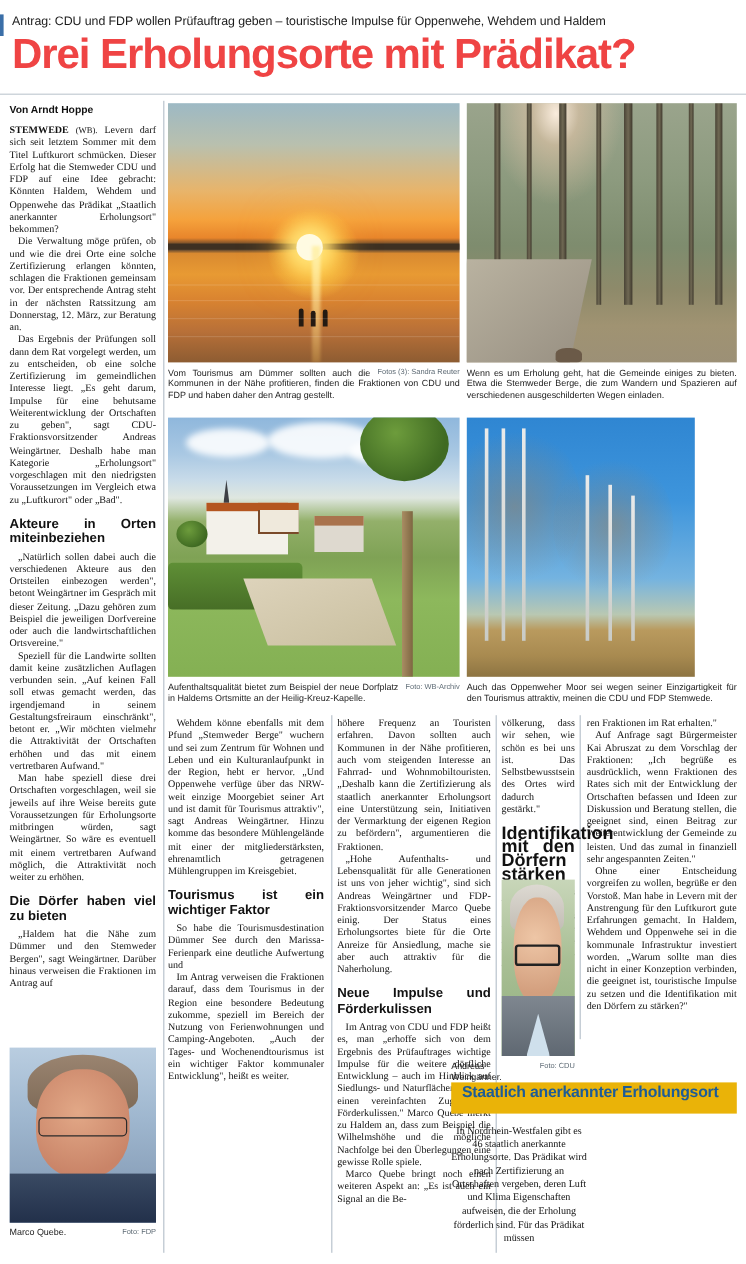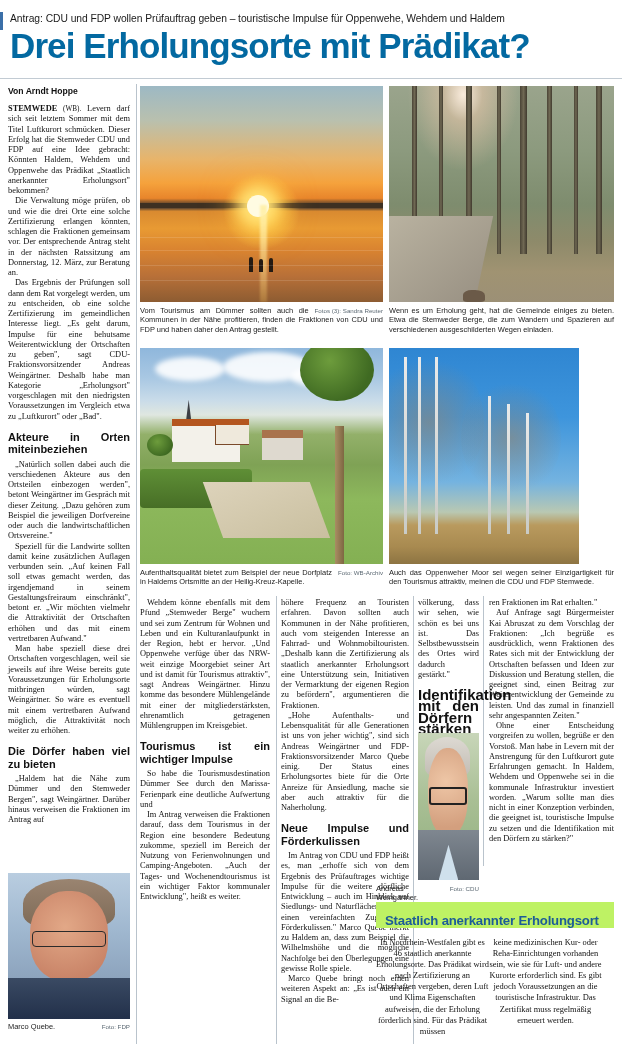--- a/index.html
+++ b/index.html
@@ -37,7 +37,7 @@
     font-size: 35px;
     line-height: 38px;
     letter-spacing: -0.9px;
-    color: #0369a1;
+    color: #ef4444;
     margin-top: 2px;
     white-space: nowrap;
   }

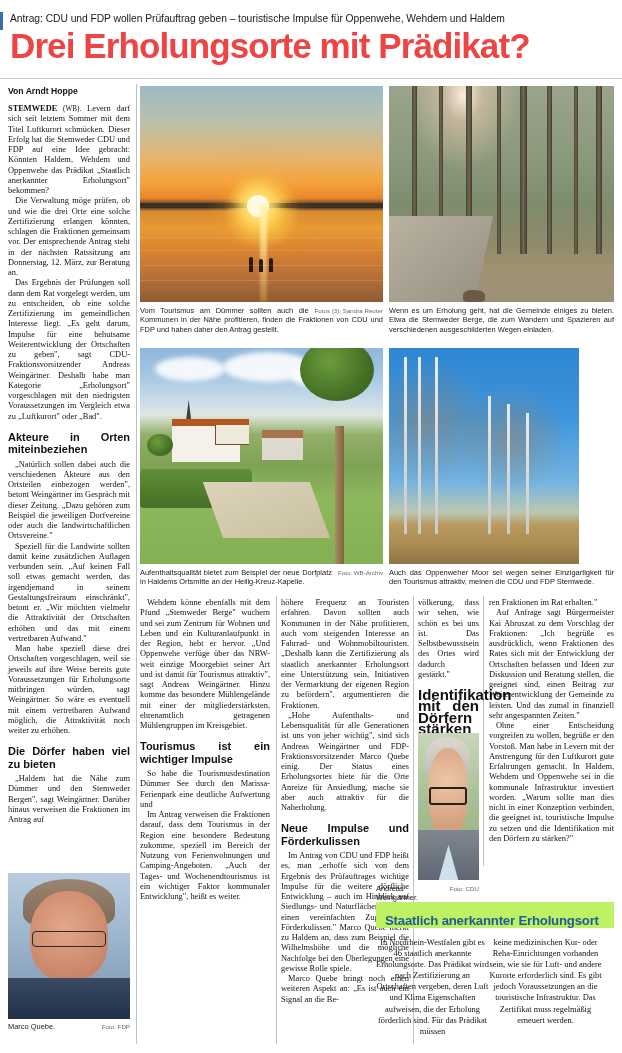--- a/index.html
+++ b/index.html
@@ -398,7 +398,7 @@
 
 <div class="col btext" style="left:140px;top:598px;width:130px;">
   <p>Wehdem könne ebenfalls mit dem Pfund „Stemweder Berge" wuchern und sei zum Zentrum für Wohnen und Leben und ein Kulturanlaufpunkt in der Region, hebt er hervor. „Und Oppenwehe verfüge über das NRW-weit einzige Moorgebiet seiner Art und ist damit für Tourismus attraktiv", sagt Andreas Weingärtner. Hinzu komme das besondere Mühlengelände mit einer der mitgliederstärksten, ehrenamtlich getragenen Mühlengruppen im Kreisgebiet.</p>
-  <div class="subhead">Tourismus ist ein wichtiger Impulse</div>
+  <div class="subhead">Tourismus ist ein wichtiger Faktor</div>
   <p>So habe die Tourismusdestination Dümmer See durch den Marissa-Ferienpark eine deutliche Aufwertung und</p>
   <p>Im Antrag verweisen die Fraktionen darauf, dass dem Tourismus in der Region eine besondere Bedeutung zukomme, speziell im Bereich der Nutzung von Ferienwohnungen und Camping-Angeboten. „Auch der Tages- und Wochenendtourismus ist ein wichtiger Faktor kommunaler Entwicklung", heißt es weiter.</p>
 </div>

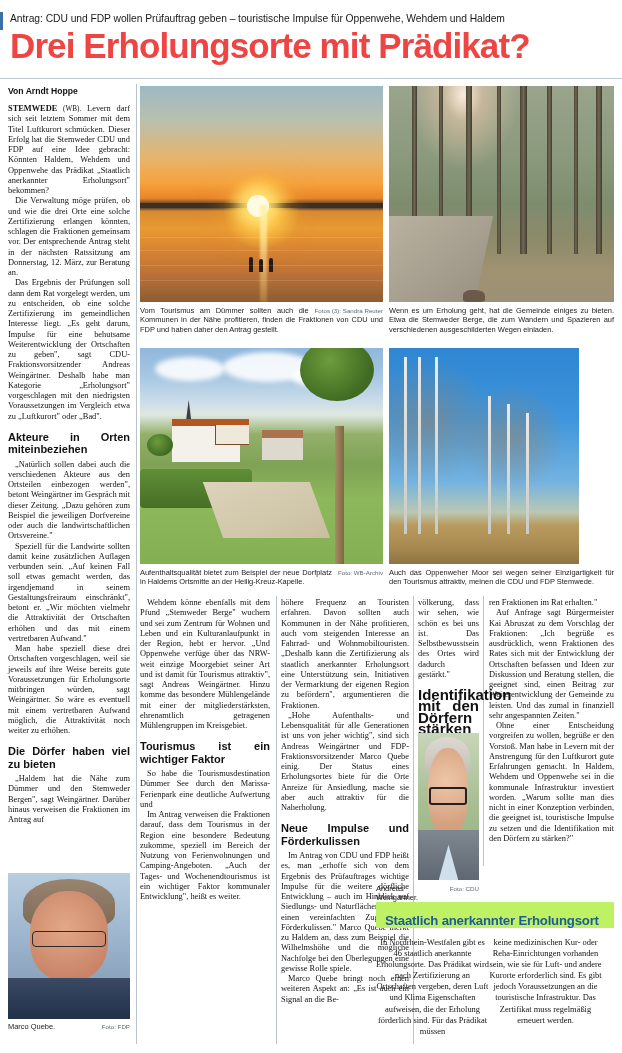--- a/index.html
+++ b/index.html
@@ -97,9 +97,9 @@
   
   .infobox { position: absolute; }
   .infobox-bar {
-    background: #bef264;
+    background: #eab308;
     height: 26px;
-    display: flex; align-items: flex-end;
+    display: flex; align-items: flex-start;
     padding-left: 9px;
   }
   .infobox-title {

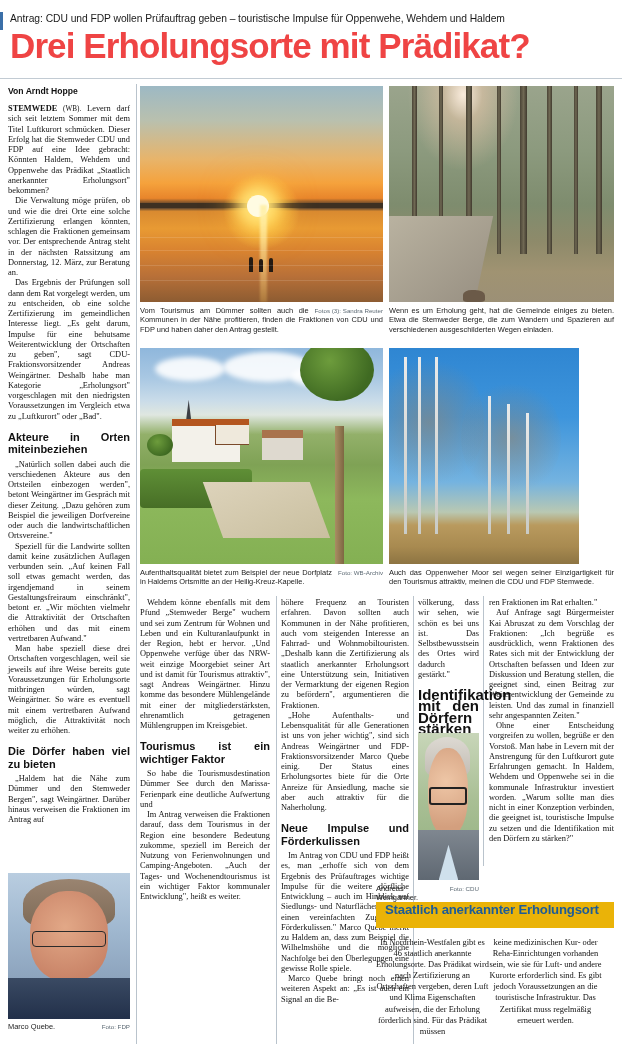--- a/index.html
+++ b/index.html
@@ -442,7 +442,6 @@
   <div class="infobox-body">
     <div class="ic">In Nordrhein-Westfalen gibt es 46 staatlich anerkannte Erholungsorte. Das Prädikat wird nach Zertifizierung an Ortschaften vergeben, deren Luft und Klima Eigenschaften aufweisen, die der Erholung förderlich sind.
 Für das Prädikat müssen</div>
-    <div class="ic">keine medizinischen Kur- oder Reha-Einrichtungen vorhanden sein, wie sie für Luft- und andere Kurorte erforderlich sind. Es gibt jedoch Voraussetzungen an die touristische Infrastruktur. Das Zertifikat muss regelmäßig erneuert werden.</div>
   </div>
 </div>
 

